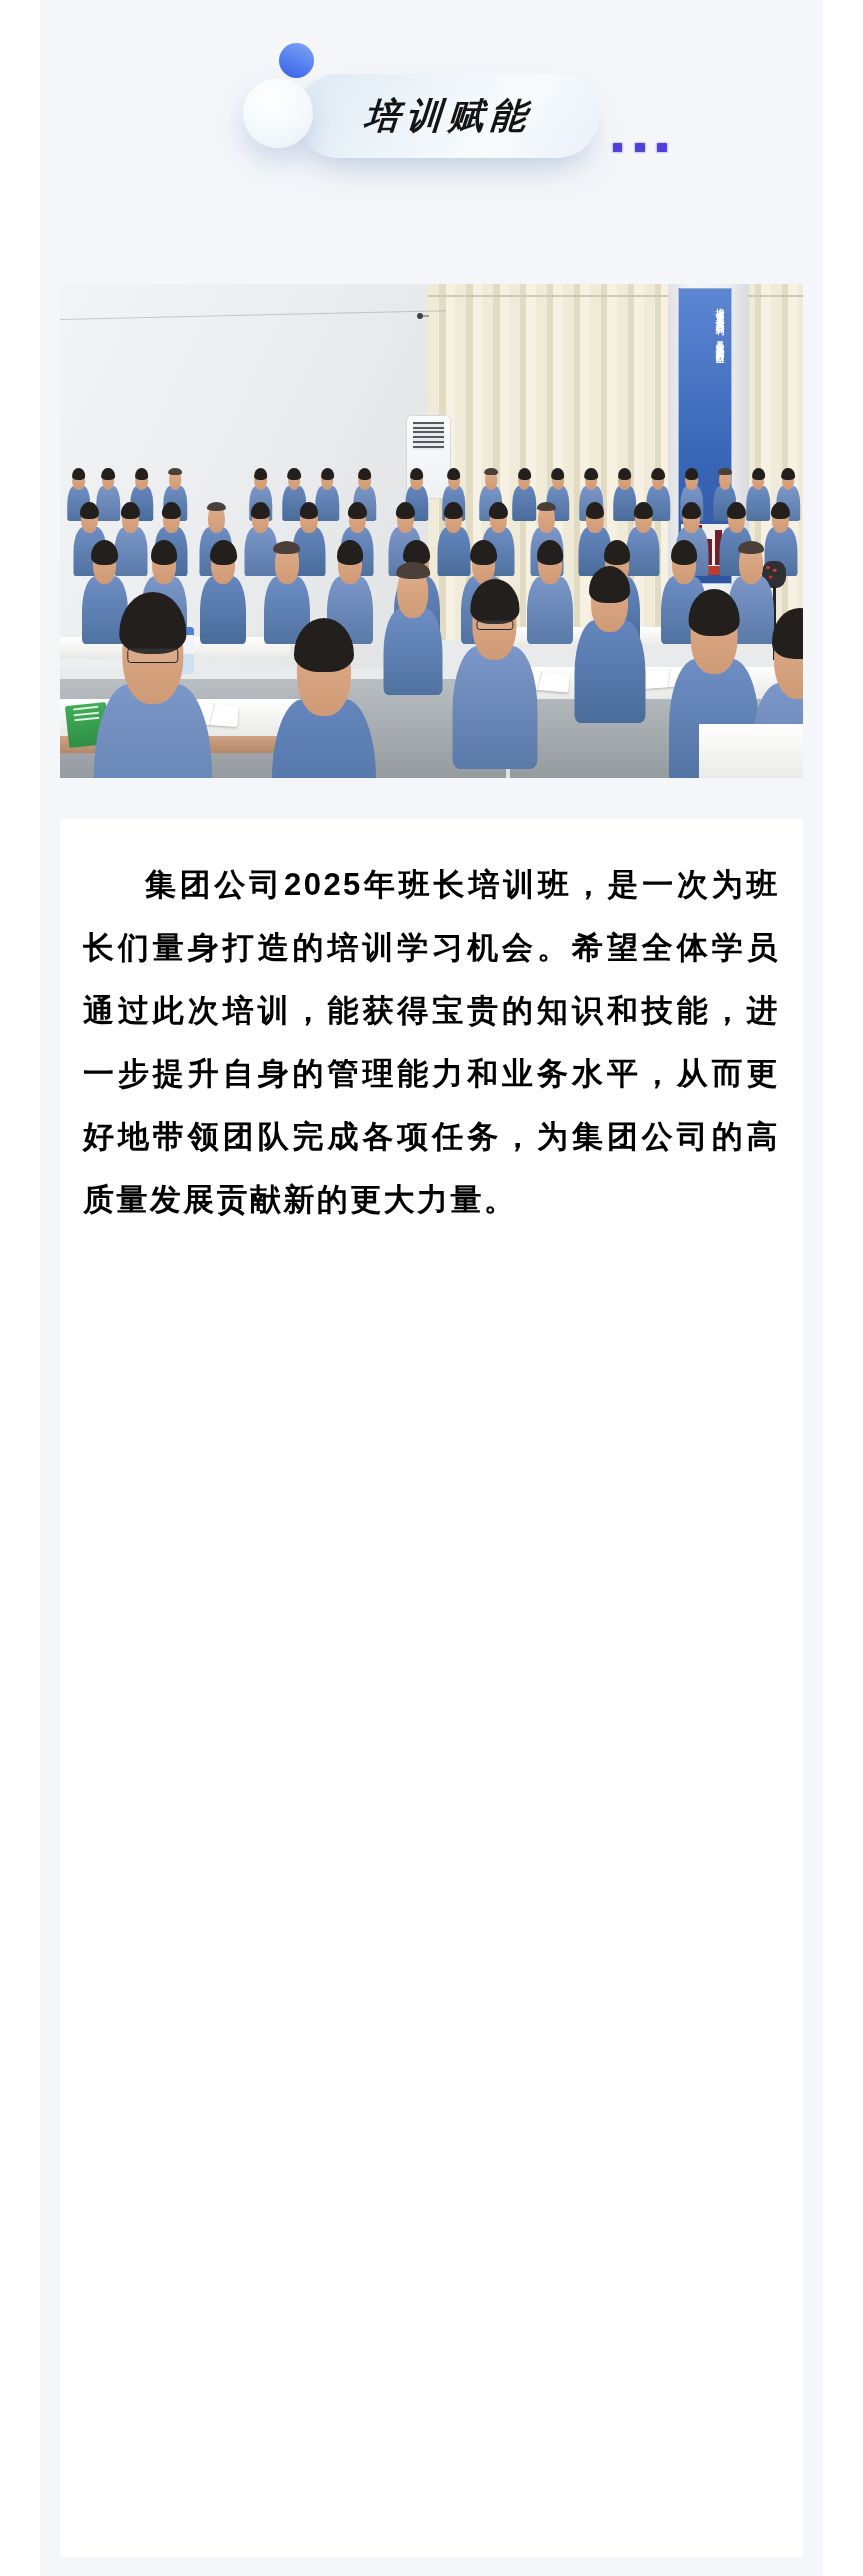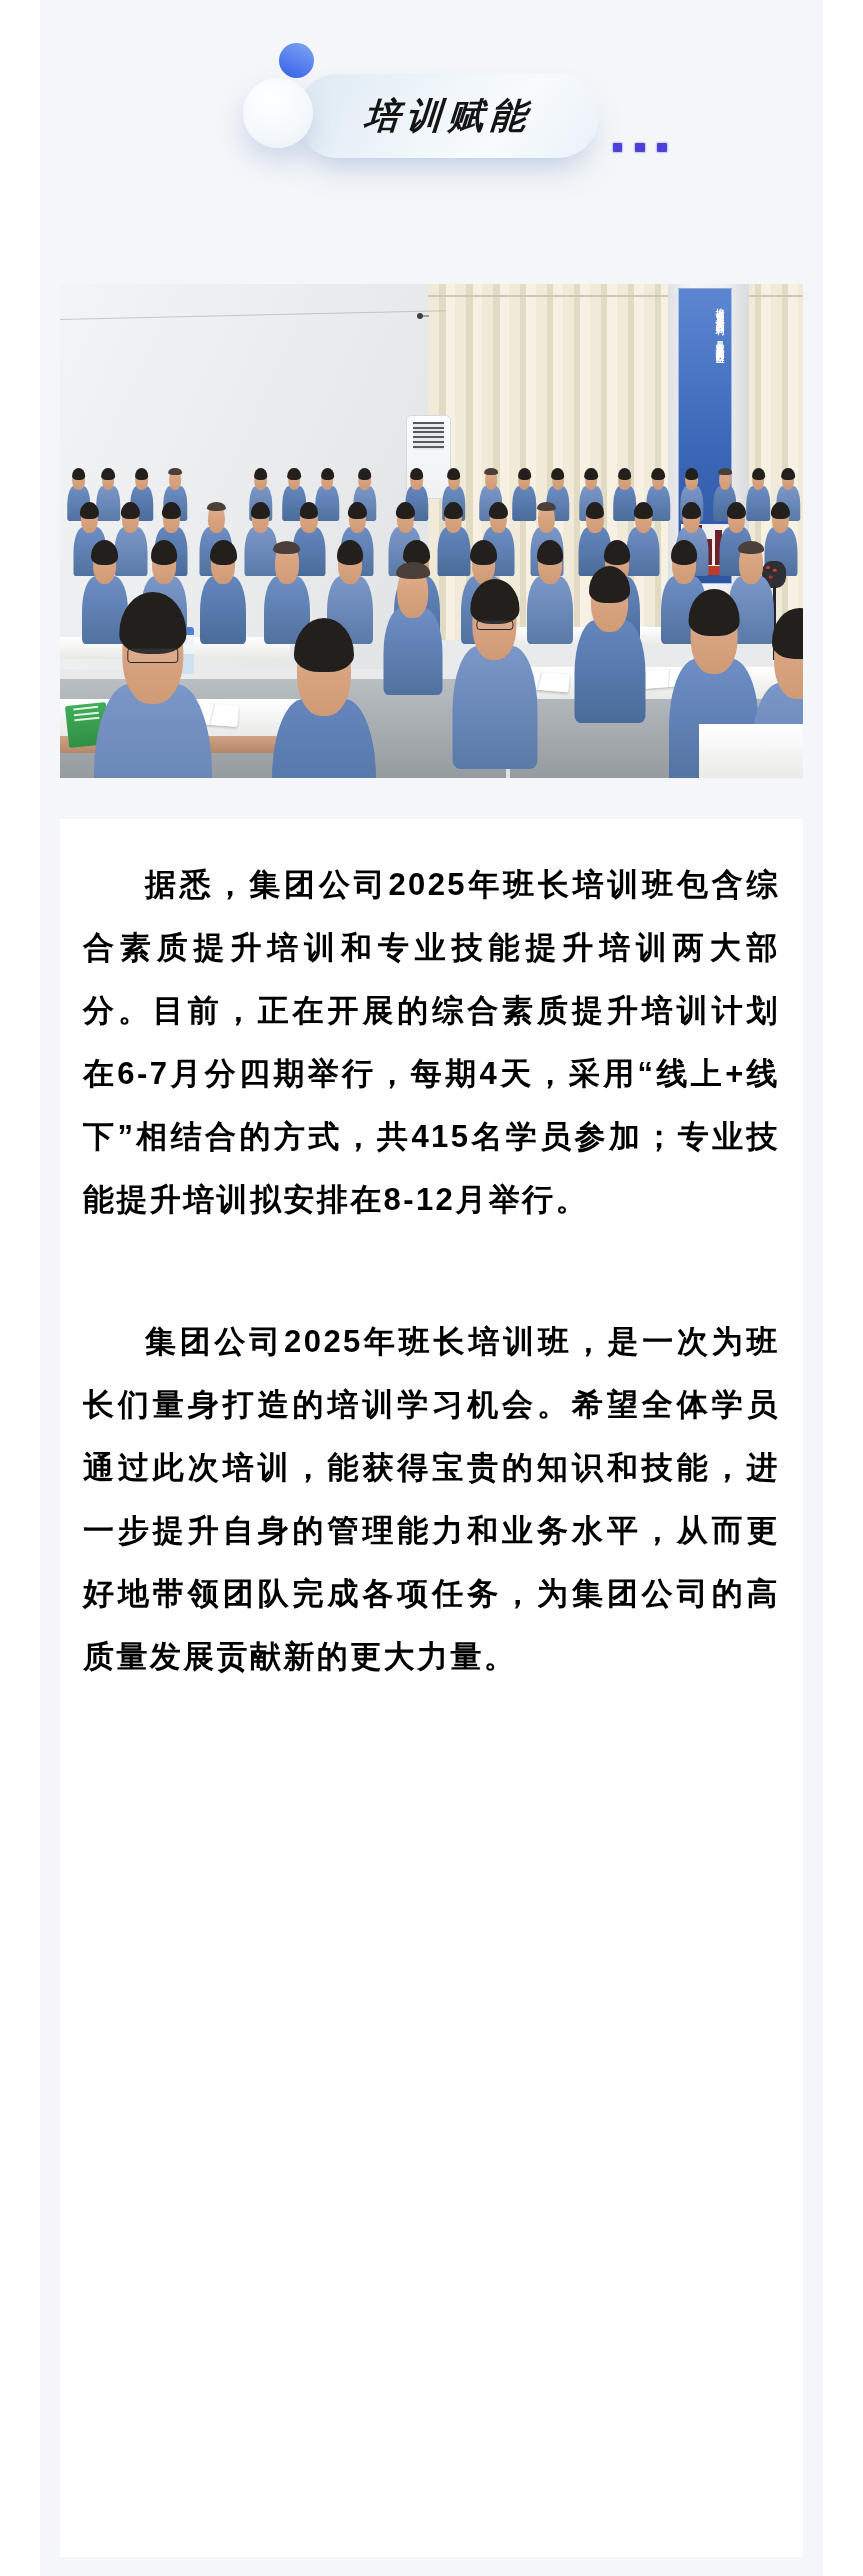--- a/index.html
+++ b/index.html
@@ -520,7 +520,6 @@
   </figure>
 
   <section class="article">
-    <p>据悉，集团公司2025年班长培训班包含综合素质提升培训和专业技能提升培训两大部分。目前，正在开展的综合素质提升培训计划在6-7月分四期举行，每期4天，采用“线上+线下”相结合的方式，共415名学员参加；专业技能提升培训拟安排在8-12月举行。</p>
     <p>集团公司2025年班长培训班，是一次为班长们量身打造的培训学习机会。希望全体学员通过此次培训，能获得宝贵的知识和技能，进一步提升自身的管理能力和业务水平，从而更好地带领团队完成各项任务，为集团公司的高质量发展贡献新的更大力量。</p>
   </section>
 

